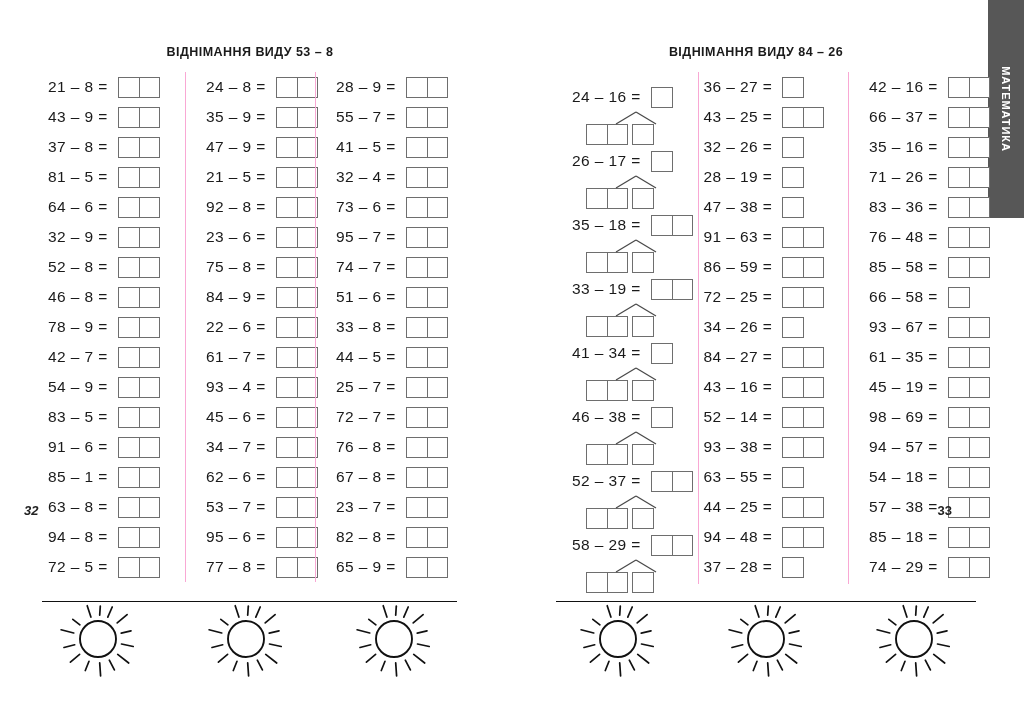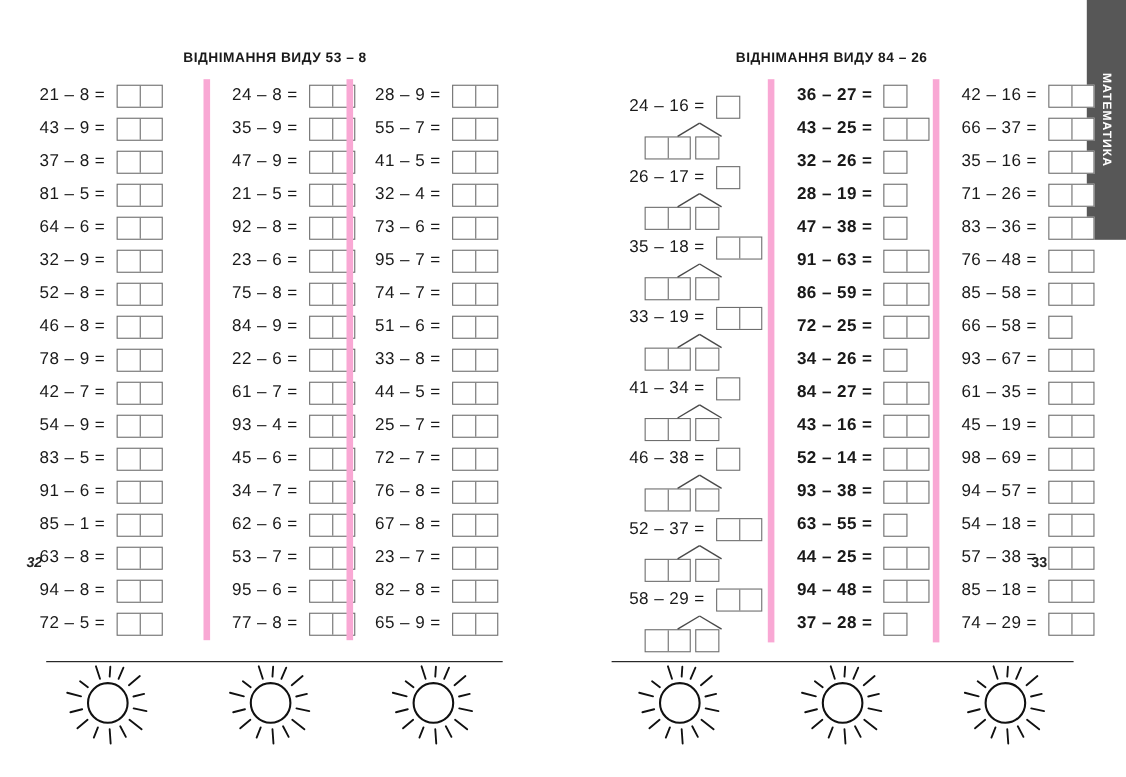--- a/index.html
+++ b/index.html
@@ -181,7 +181,7 @@
   <div class="page-title">ВІДНІМАННЯ ВИДУ 53 – 8</div>
   <div class="columns" id="left-columns">
       <div class="col" style="width: 185px;">
-        <div class="rows" style="padding-left: 36px;">
+        <div class="rows" style="padding-left: 48px;">
           <div class="ex">
             <span class="expr">21 – 8 =</span>
             <span class="eq"></span>

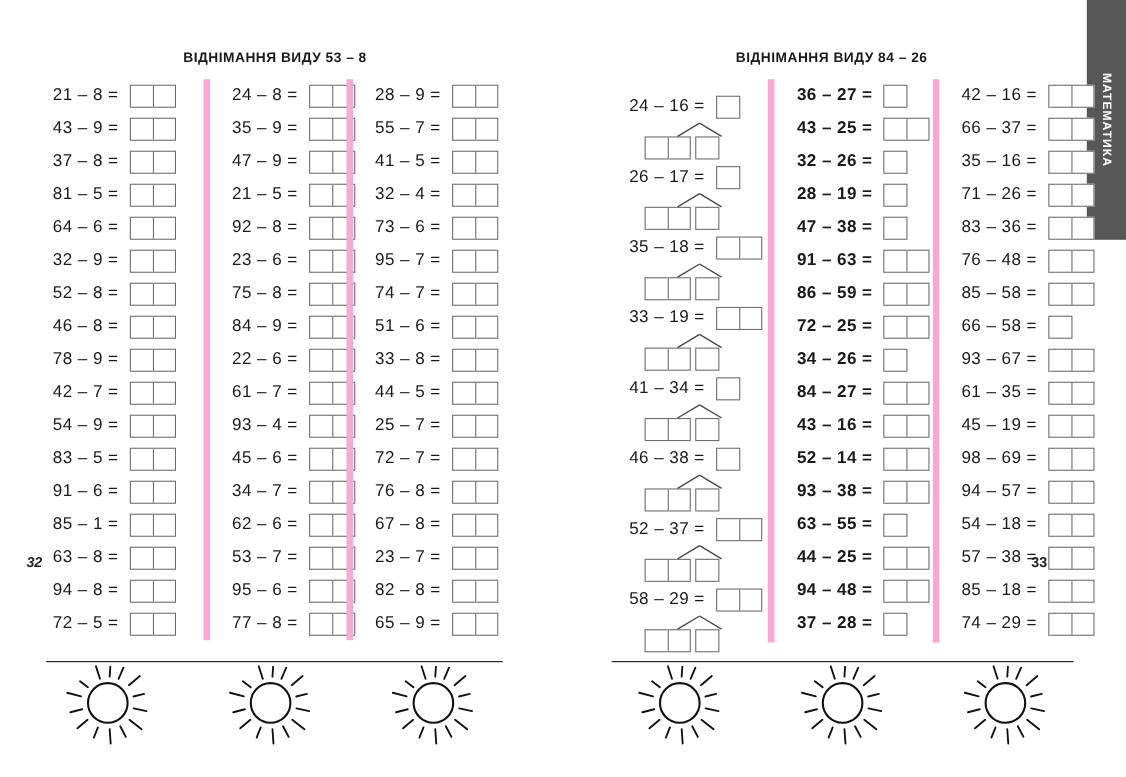--- a/index.html
+++ b/index.html
@@ -71,7 +71,7 @@
     box-sizing: border-box;
   }
   .col.sep {
-    border-left: 6px solid #f9a8d4;
+    border-left: 1px solid #f9a8d4;
   }
 
   .rows { display: flex; flex-direction: column; }

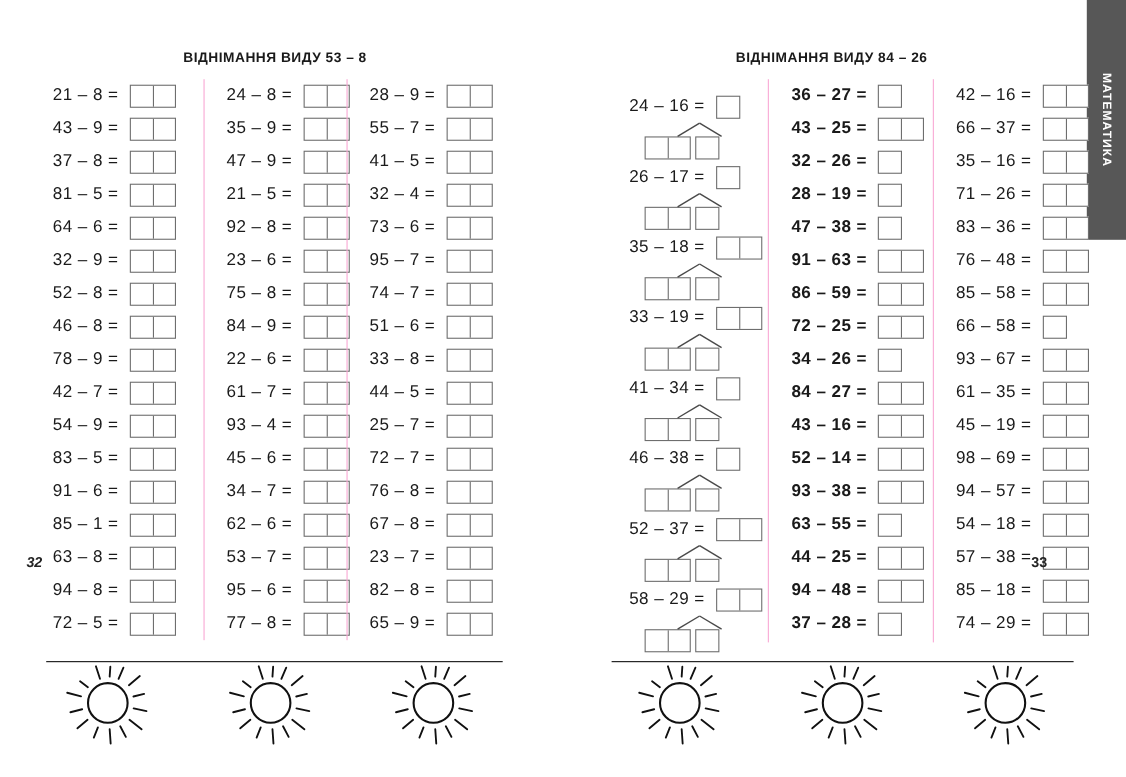--- a/index.html
+++ b/index.html
@@ -870,7 +870,7 @@
         </div>
       </div>
       <div class="col sep" style="width: 150px;">
-        <div class="rows" style="padding-left: 20px; font-weight: bold;">
+        <div class="rows" style="padding-left: 4px;">
           <div class="ex">
             <span class="expr">36 – 27 =</span>
             <span class="eq"></span>

